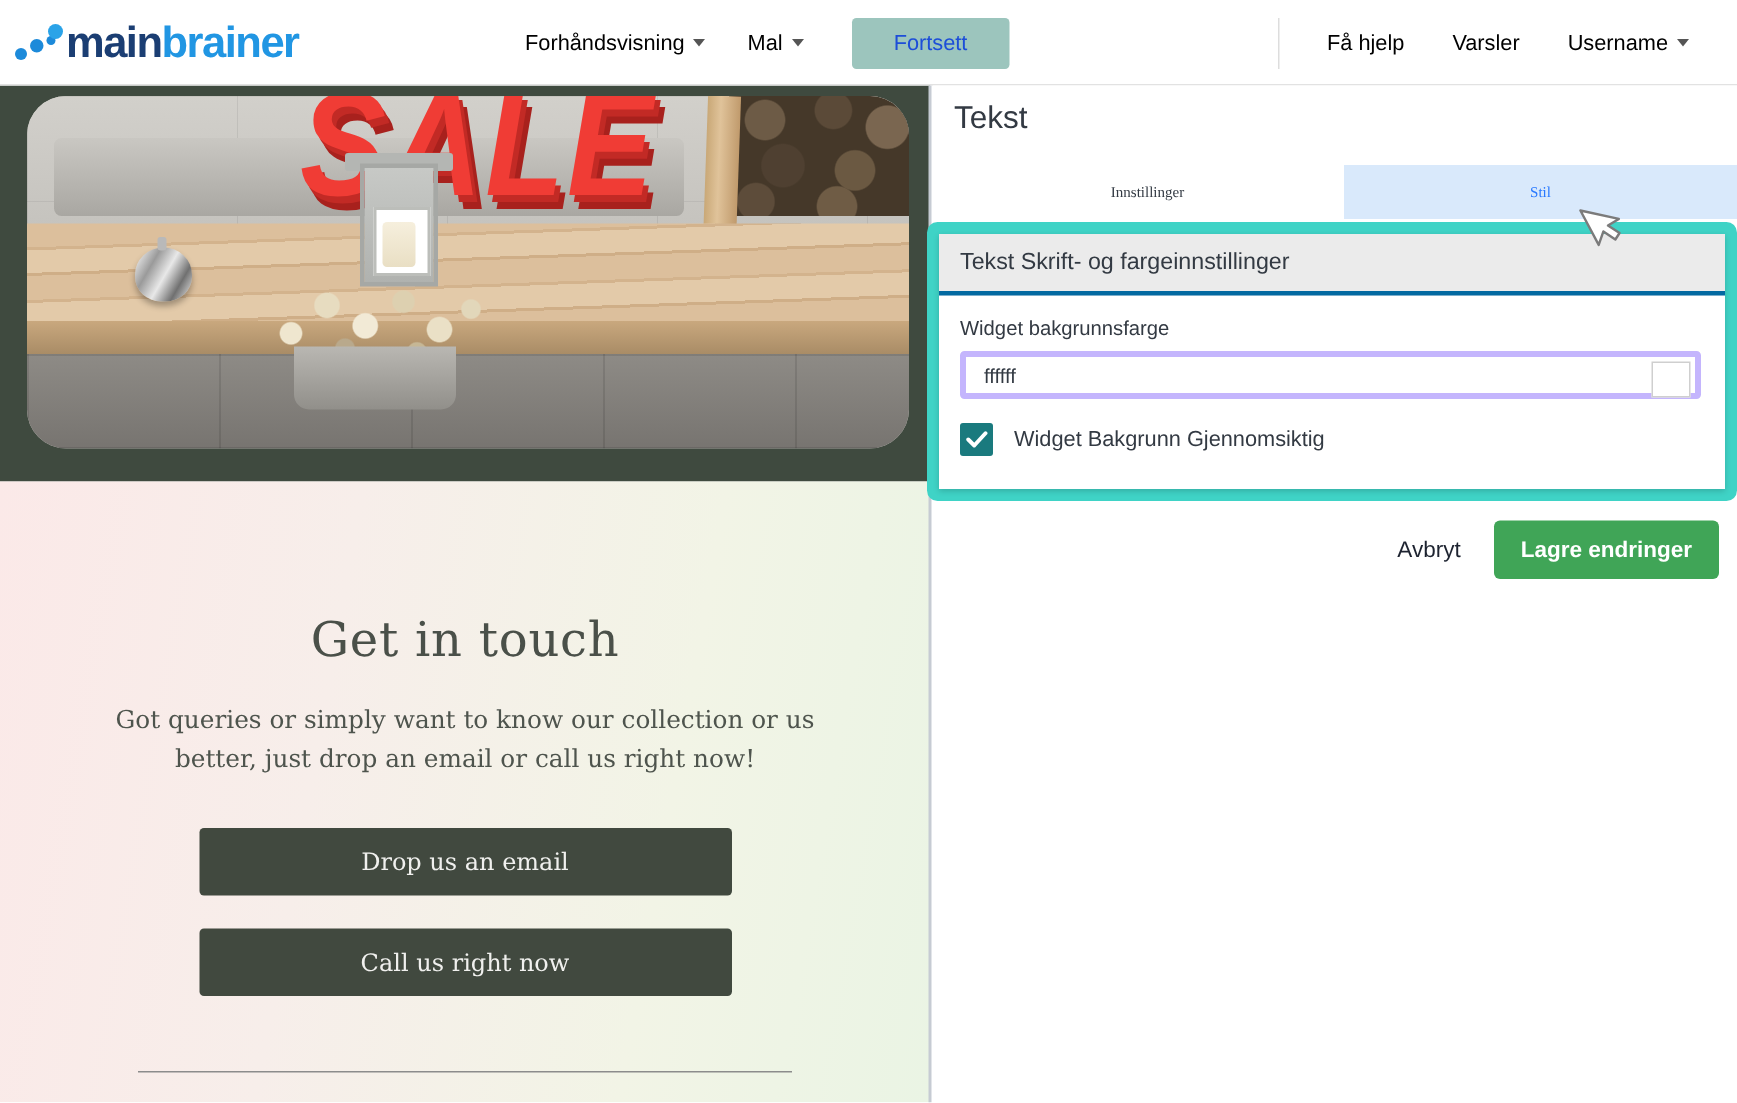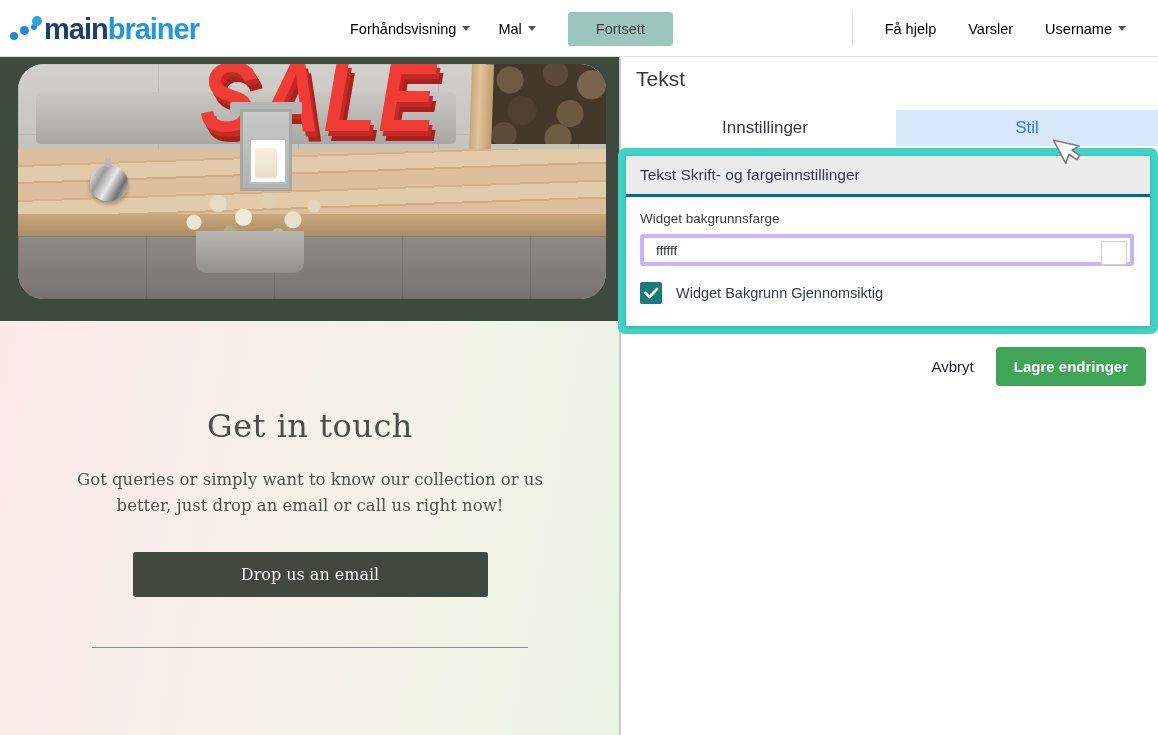--- a/index.html
+++ b/index.html
@@ -46,7 +46,7 @@
     display: inline-block;
   }
   .btn-fortsett {
-    background: #9cc5bd; color: #404040; font-size: 14.5px;
+    background: #9cc5bd; color: #1d4ed8; font-size: 14.5px;
     border: none; border-radius: 3px; padding: 9px 28px;
     margin-left: 18px; cursor: pointer; text-align: right;
   }

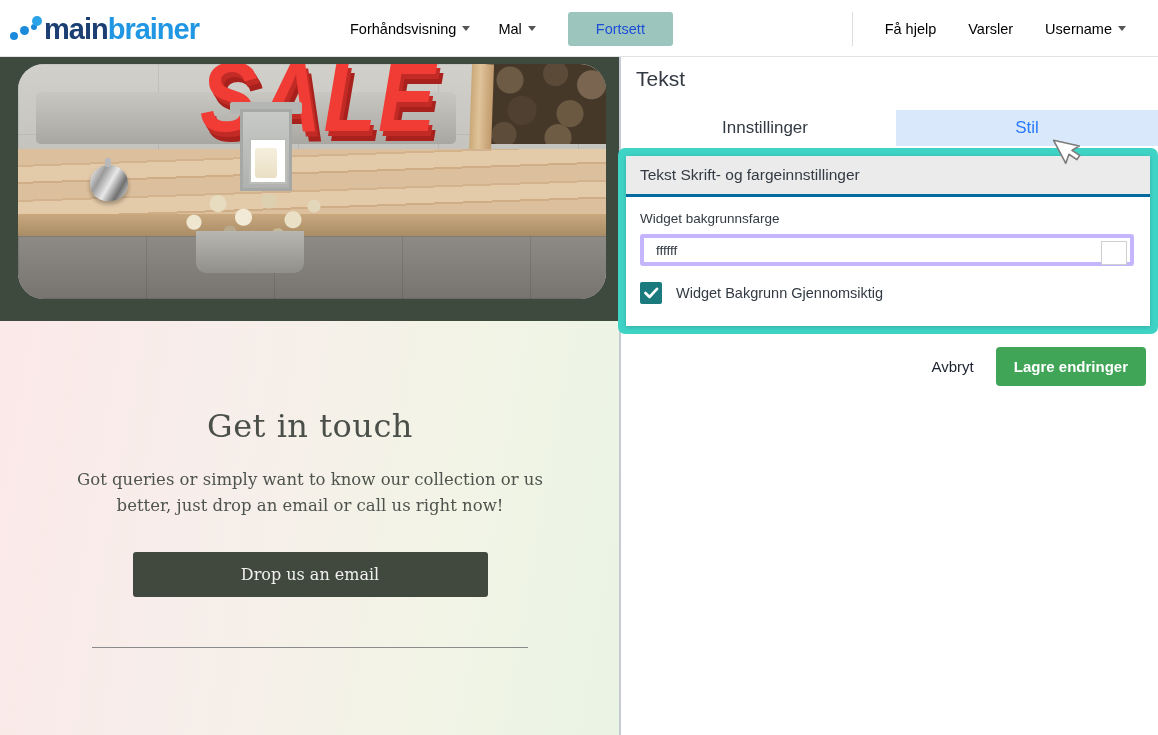--- a/index.html
+++ b/index.html
@@ -231,7 +231,7 @@
   }
   .tab {
     flex: 1; display: flex; align-items: center; justify-content: center;
-    font-size: 17px; cursor: pointer;
+    font-size: 10px; cursor: pointer; font-family: Liberation Serif, serif;
   }
   .tab.inactive { color: #333a43; background: #ffffff; }
   .tab.active { color: #2979ff; background: #d9e9fb; }

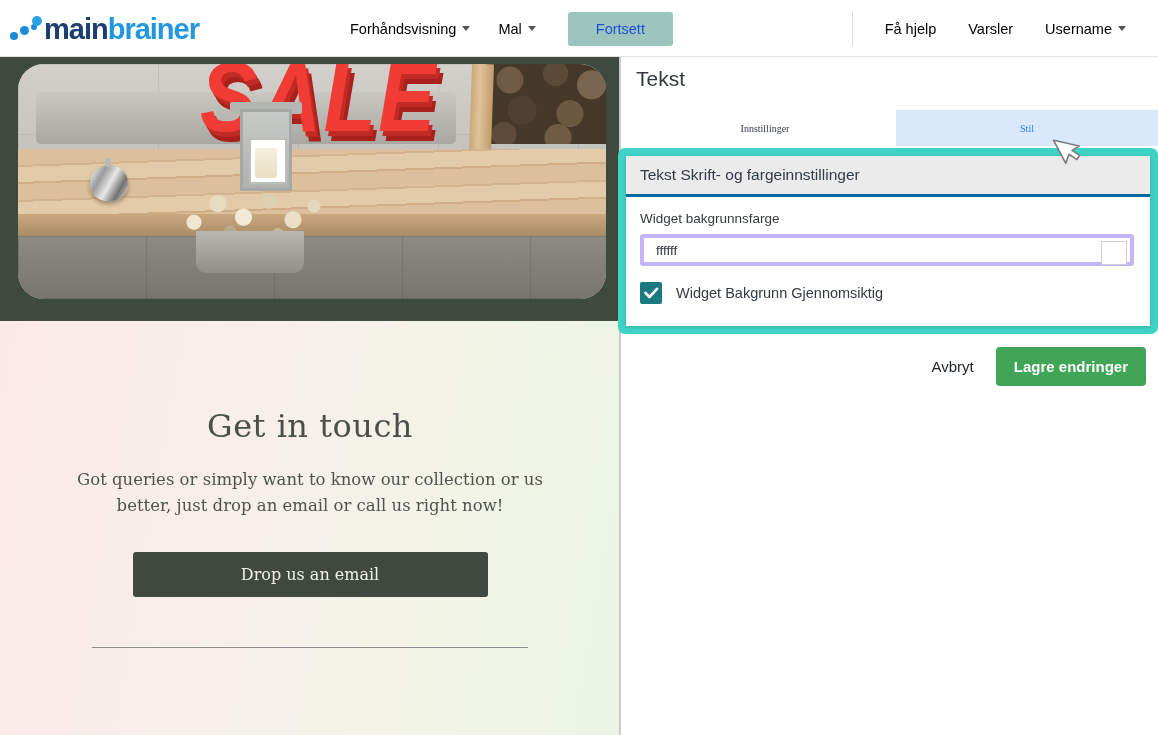--- a/index.html
+++ b/index.html
@@ -361,6 +361,7 @@
       <h1 class="gt-title">Get in touch</h1>
       <p class="gt-body">Got queries or simply want to know our collection or us better, just drop an email or call us right now!</p>
       <button class="gt-btn first">Drop us an email</button>
+      <button class="gt-btn second">Call us right now</button>
       <hr class="gt-rule">
     </div>
   </div>

